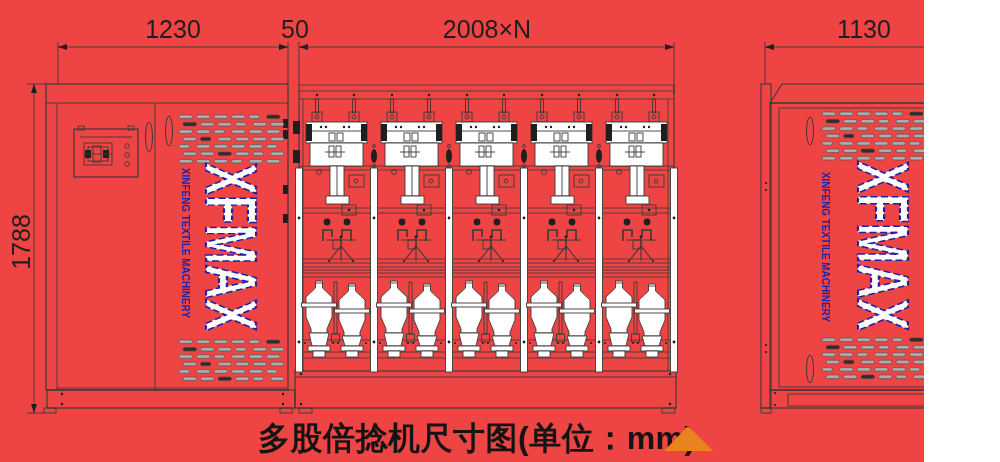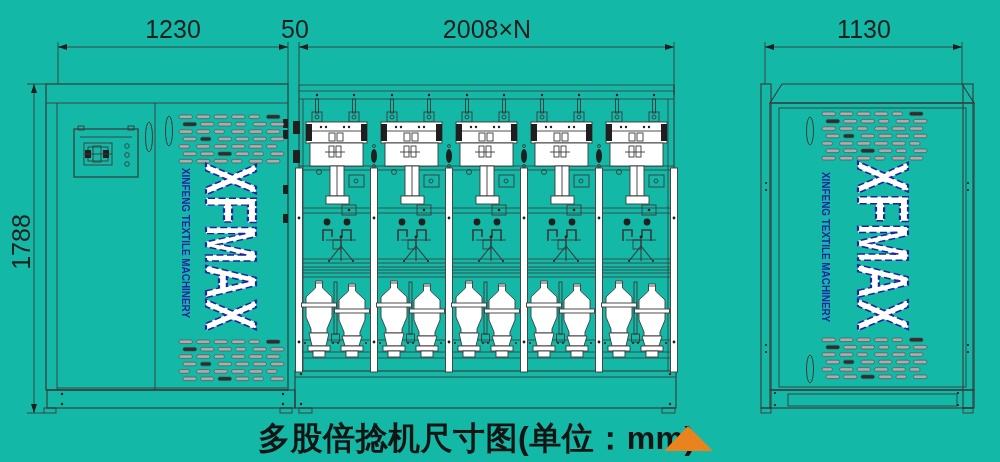--- a/index.html
+++ b/index.html
@@ -3,7 +3,7 @@
 <meta charset="utf-8">
 <style>
   html,body{margin:0;padding:0;background:#ffffff;}
-  .stage{position:relative;width:1000px;height:462px;background:#14b8a6;overflow:hidden;
+  .stage{position:relative;width:924px;height:462px;background:#ef4444;overflow:hidden;
          font-family:"Liberation Sans",sans-serif;}
   svg{display:block;}
   .dimtxt{font:25px "Liberation Sans",sans-serif;fill:#1f1f1f;text-anchor:middle;}

